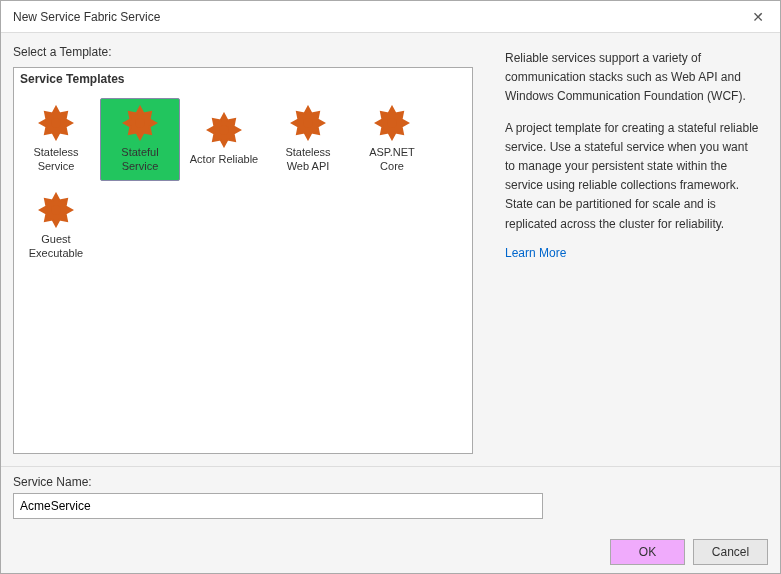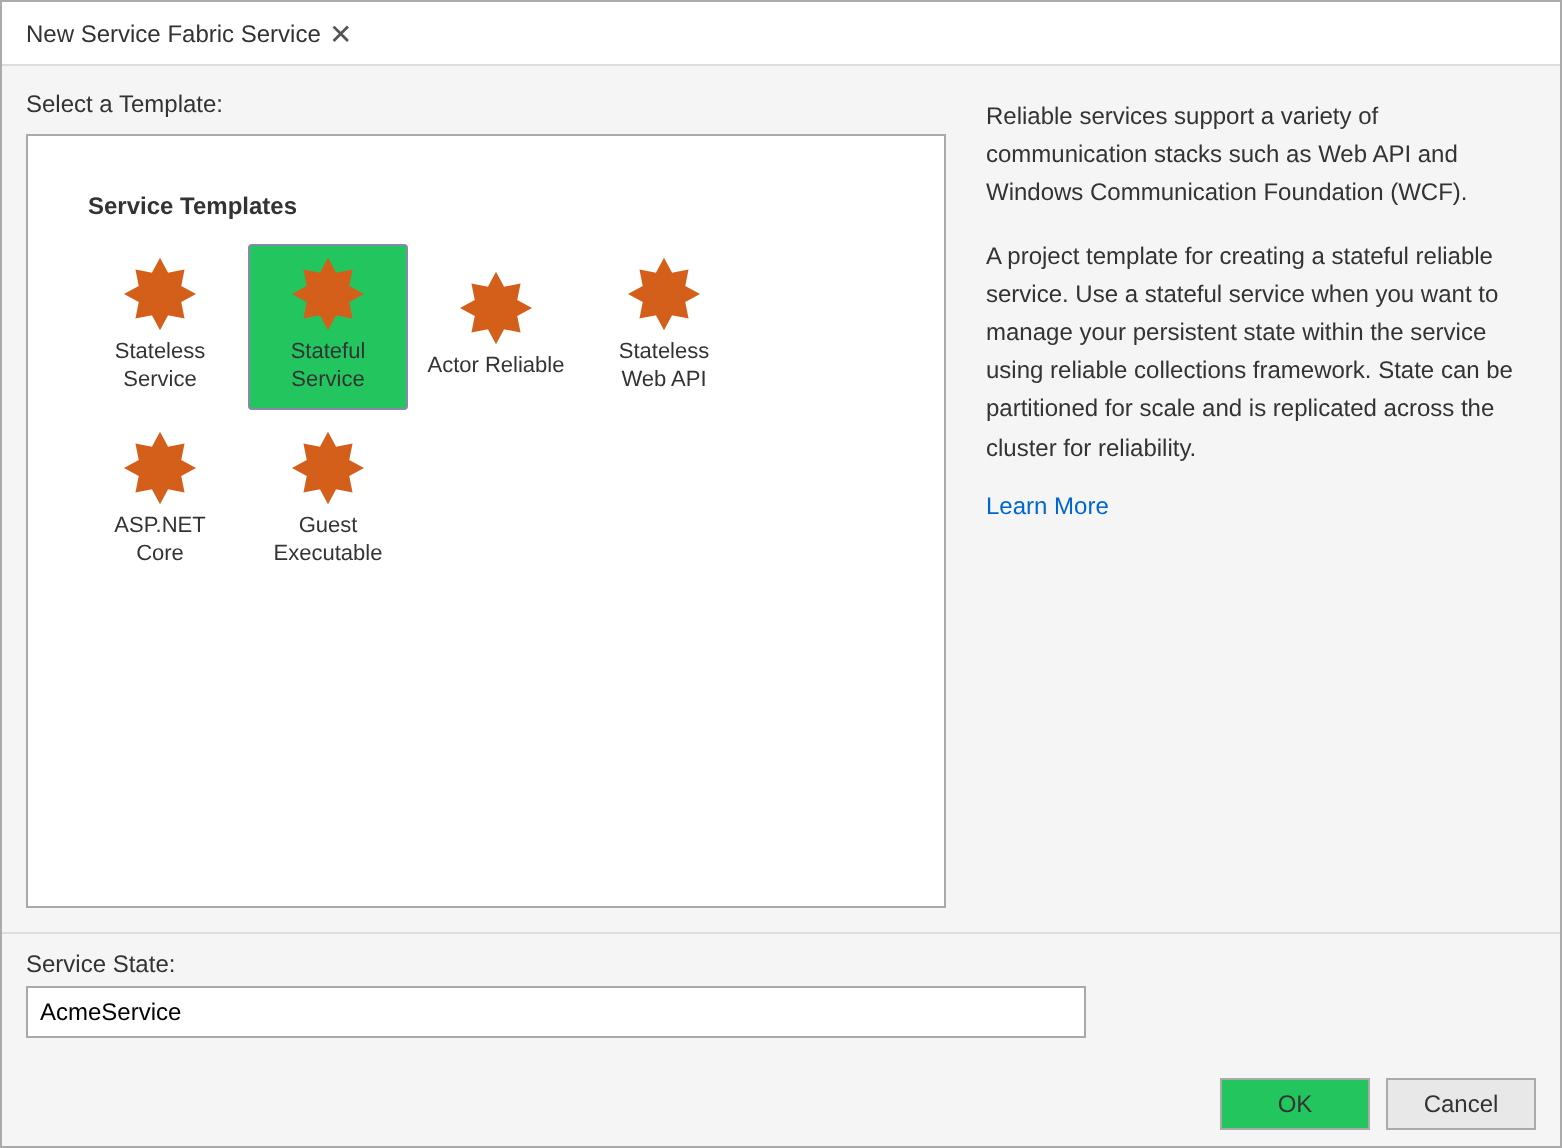--- a/index.html
+++ b/index.html
@@ -27,7 +27,7 @@
       padding: 8px 12px;
       display: flex;
       align-items: center;
-      justify-content: flex-start;
+      justify-content: space-between;
       height: 32px;
     }
     .title-bar-text {

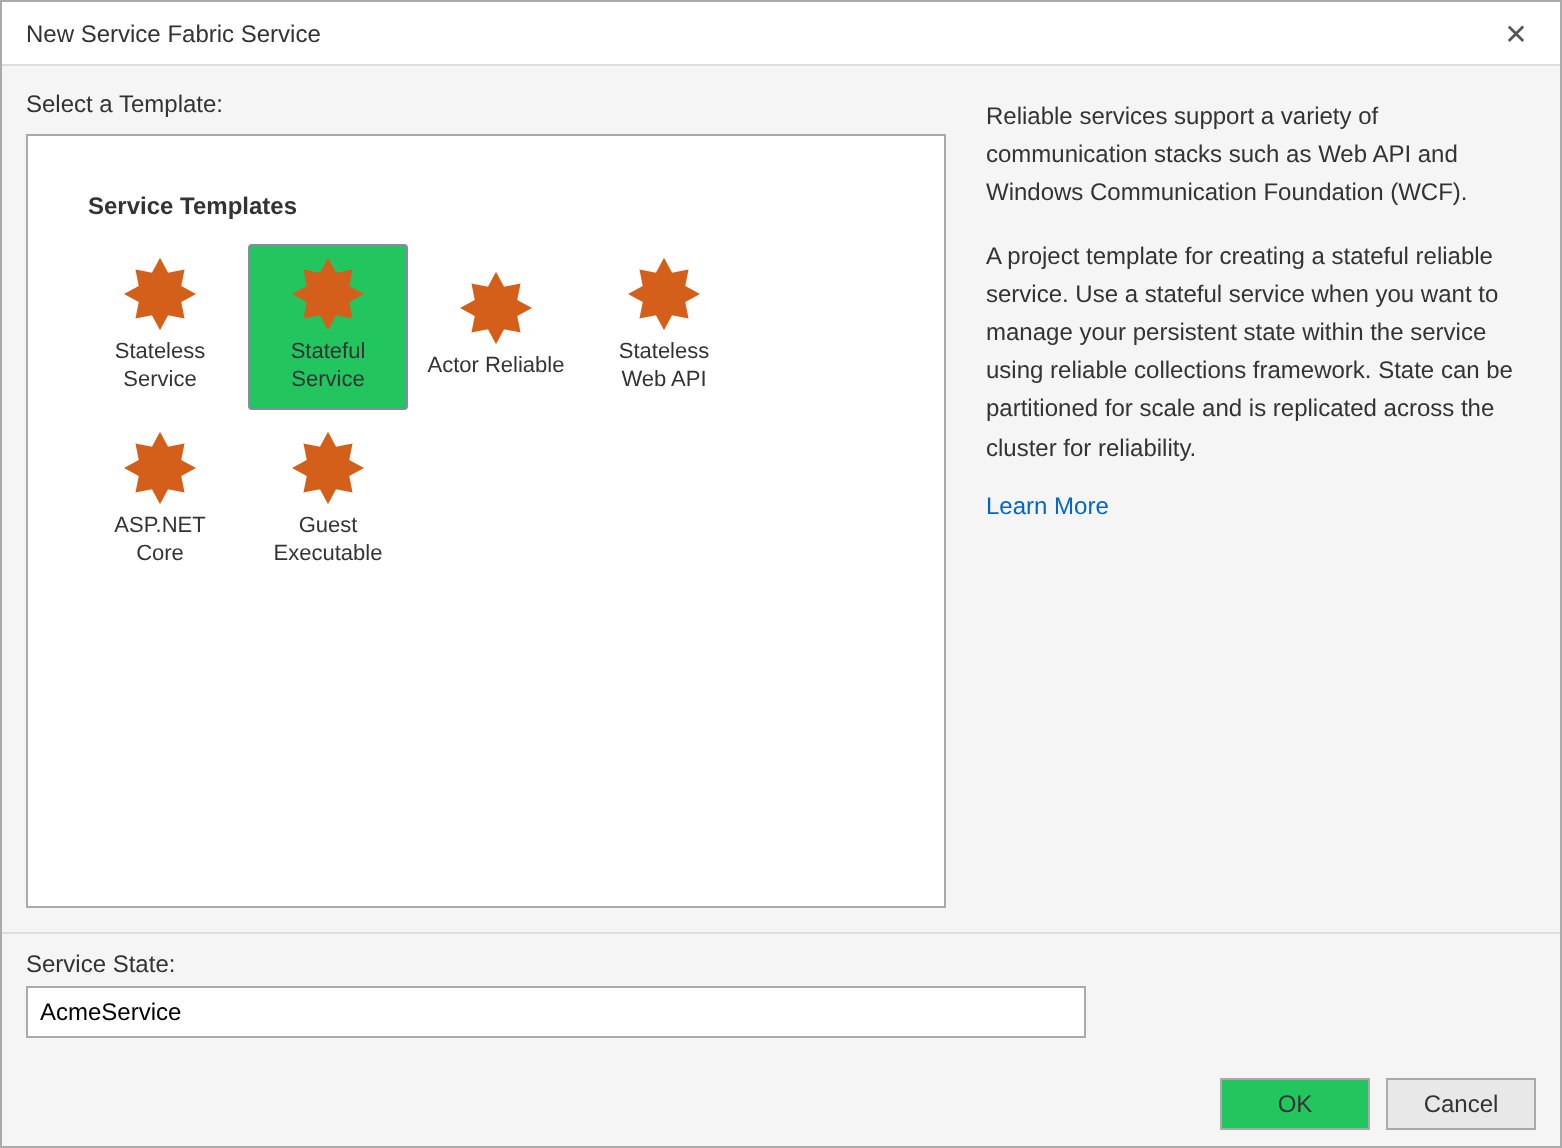--- a/index.html
+++ b/index.html
@@ -51,7 +51,7 @@
       flex-direction: row;
       flex: 1;
       padding: 12px;
-      gap: 12px;
+      gap: 24px;
     }
     .left-panel {
       display: flex;

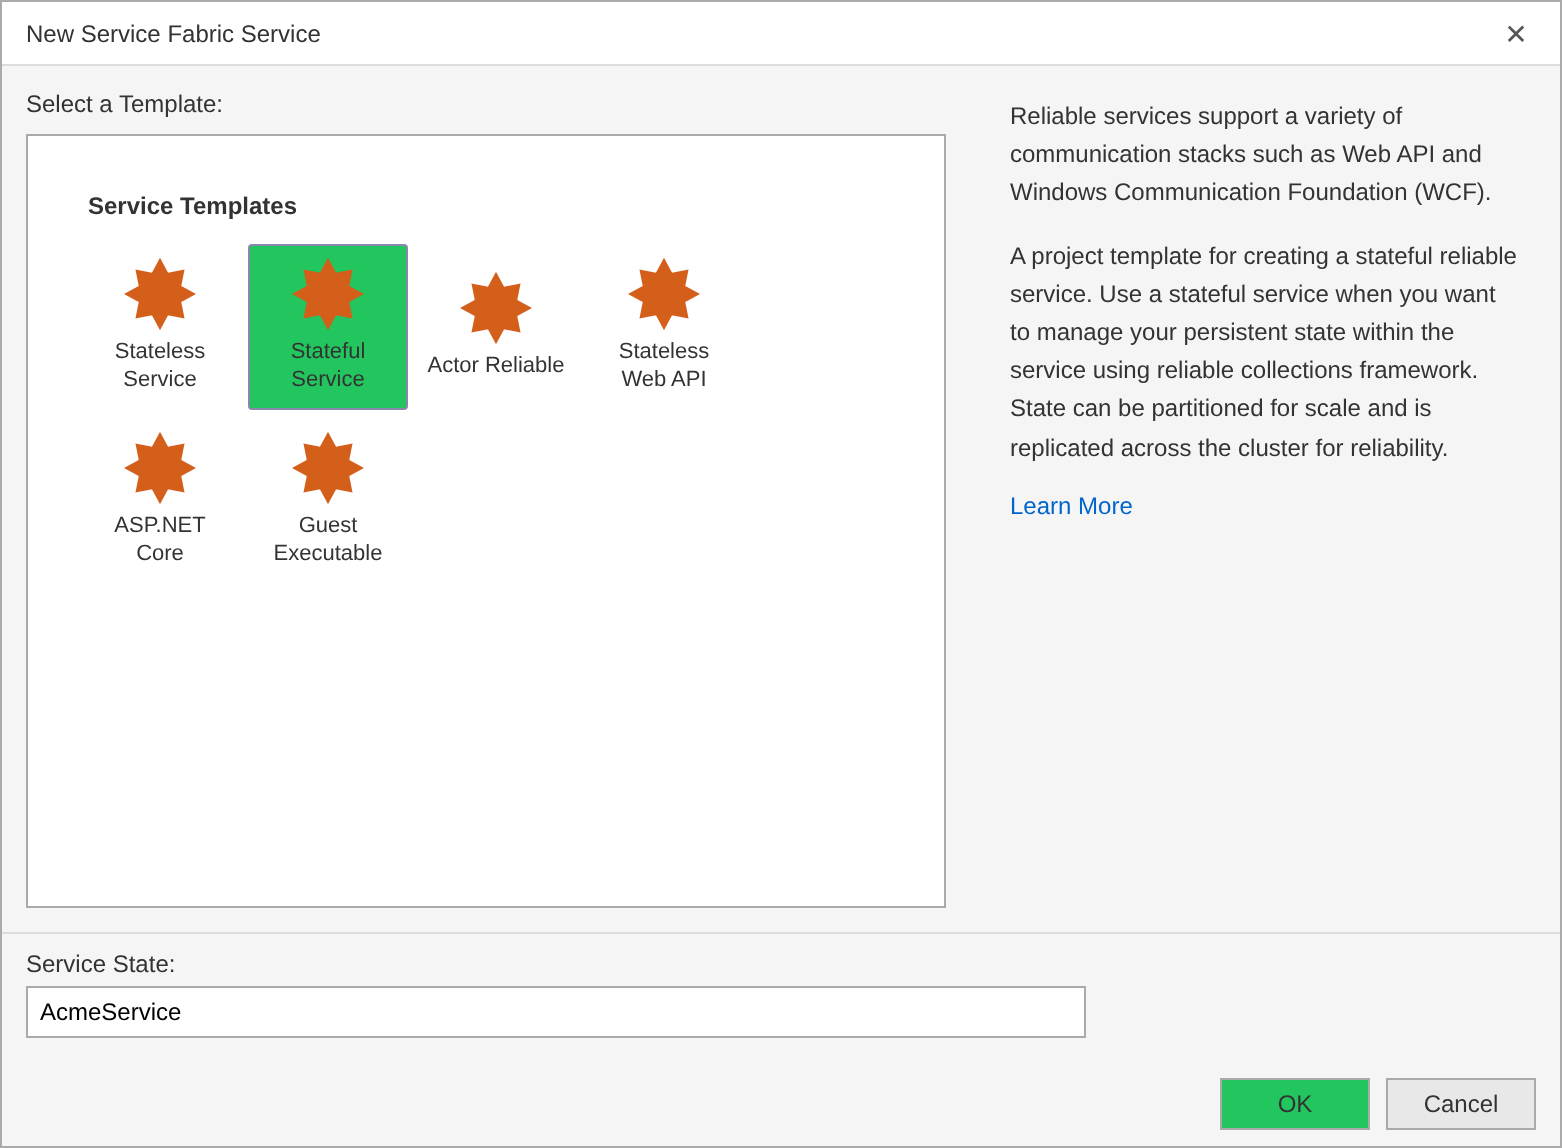--- a/index.html
+++ b/index.html
@@ -68,7 +68,7 @@
       border: 1px solid #aaa;
       background: #fff;
       flex: 1;
-      padding: 26px;
+      padding: 2px;
       overflow: auto;
     }
     .templates-group-label {

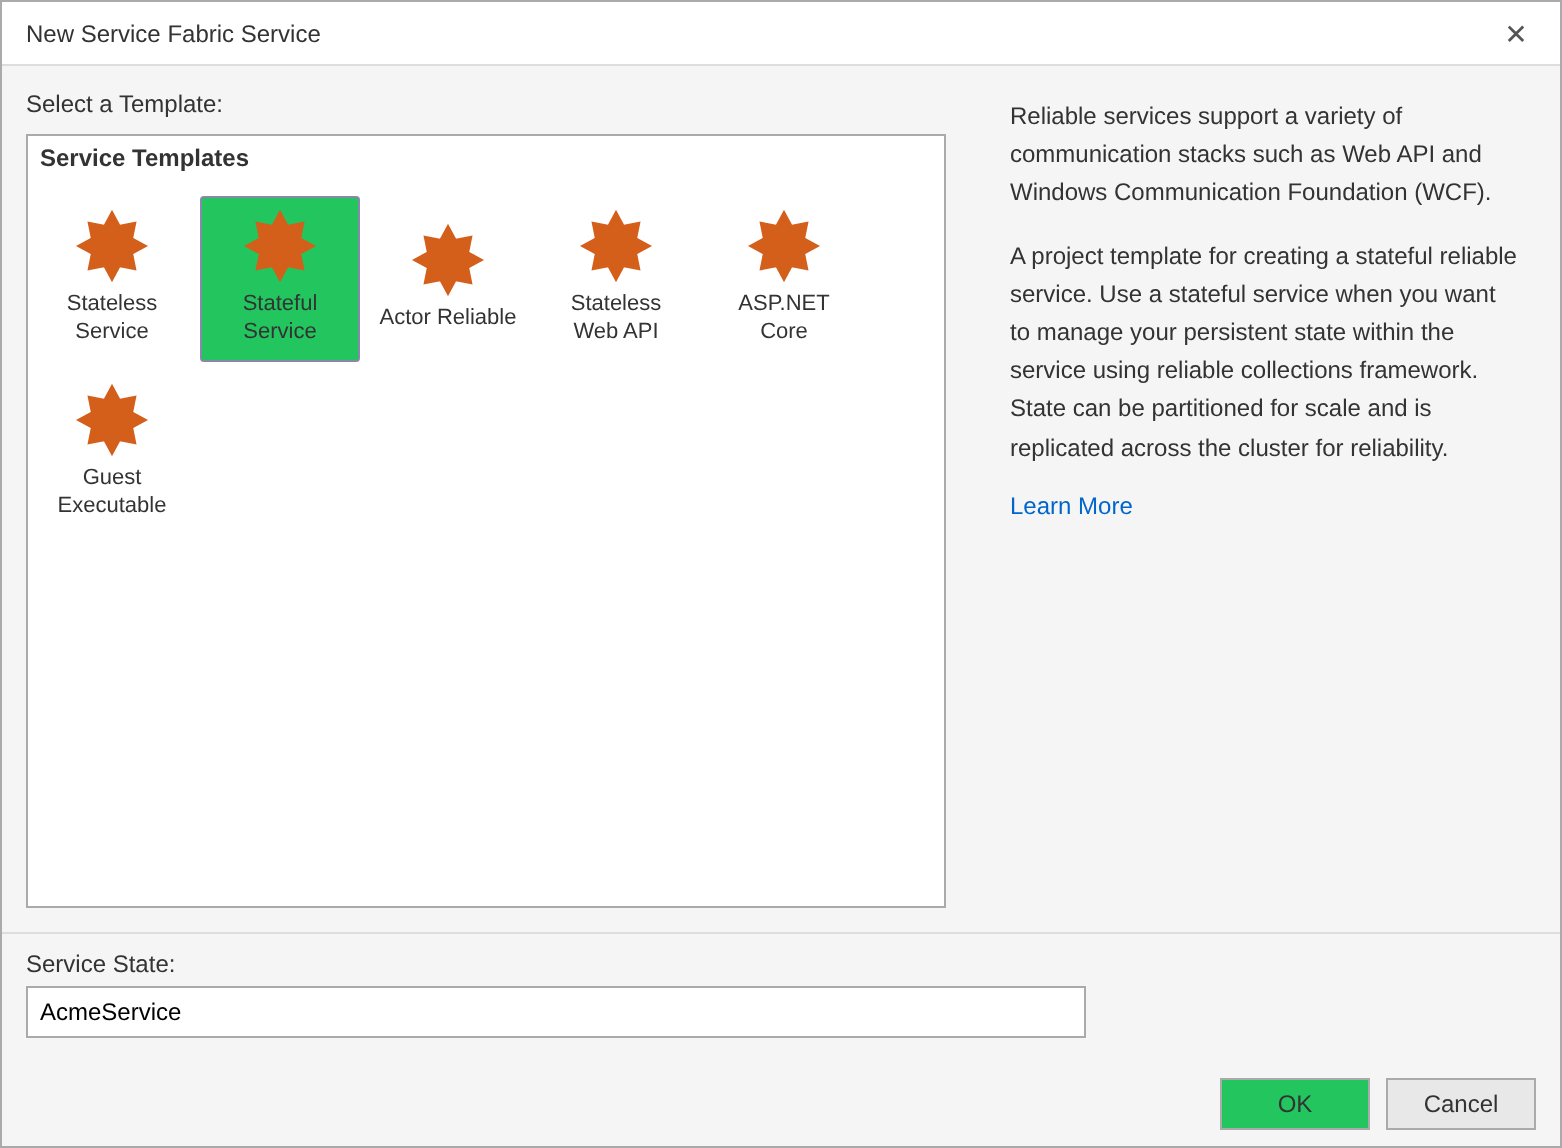--- a/index.html
+++ b/index.html
@@ -250,7 +250,7 @@
   </div>
 
   <div class="bottom-section">
-    <div class="service-name-label">Service State:</div>
+    <div class="service-name-label">Service Name:</div>
     <input class="service-name-input" type="text" value="AcmeService" style="">
   </div>
 

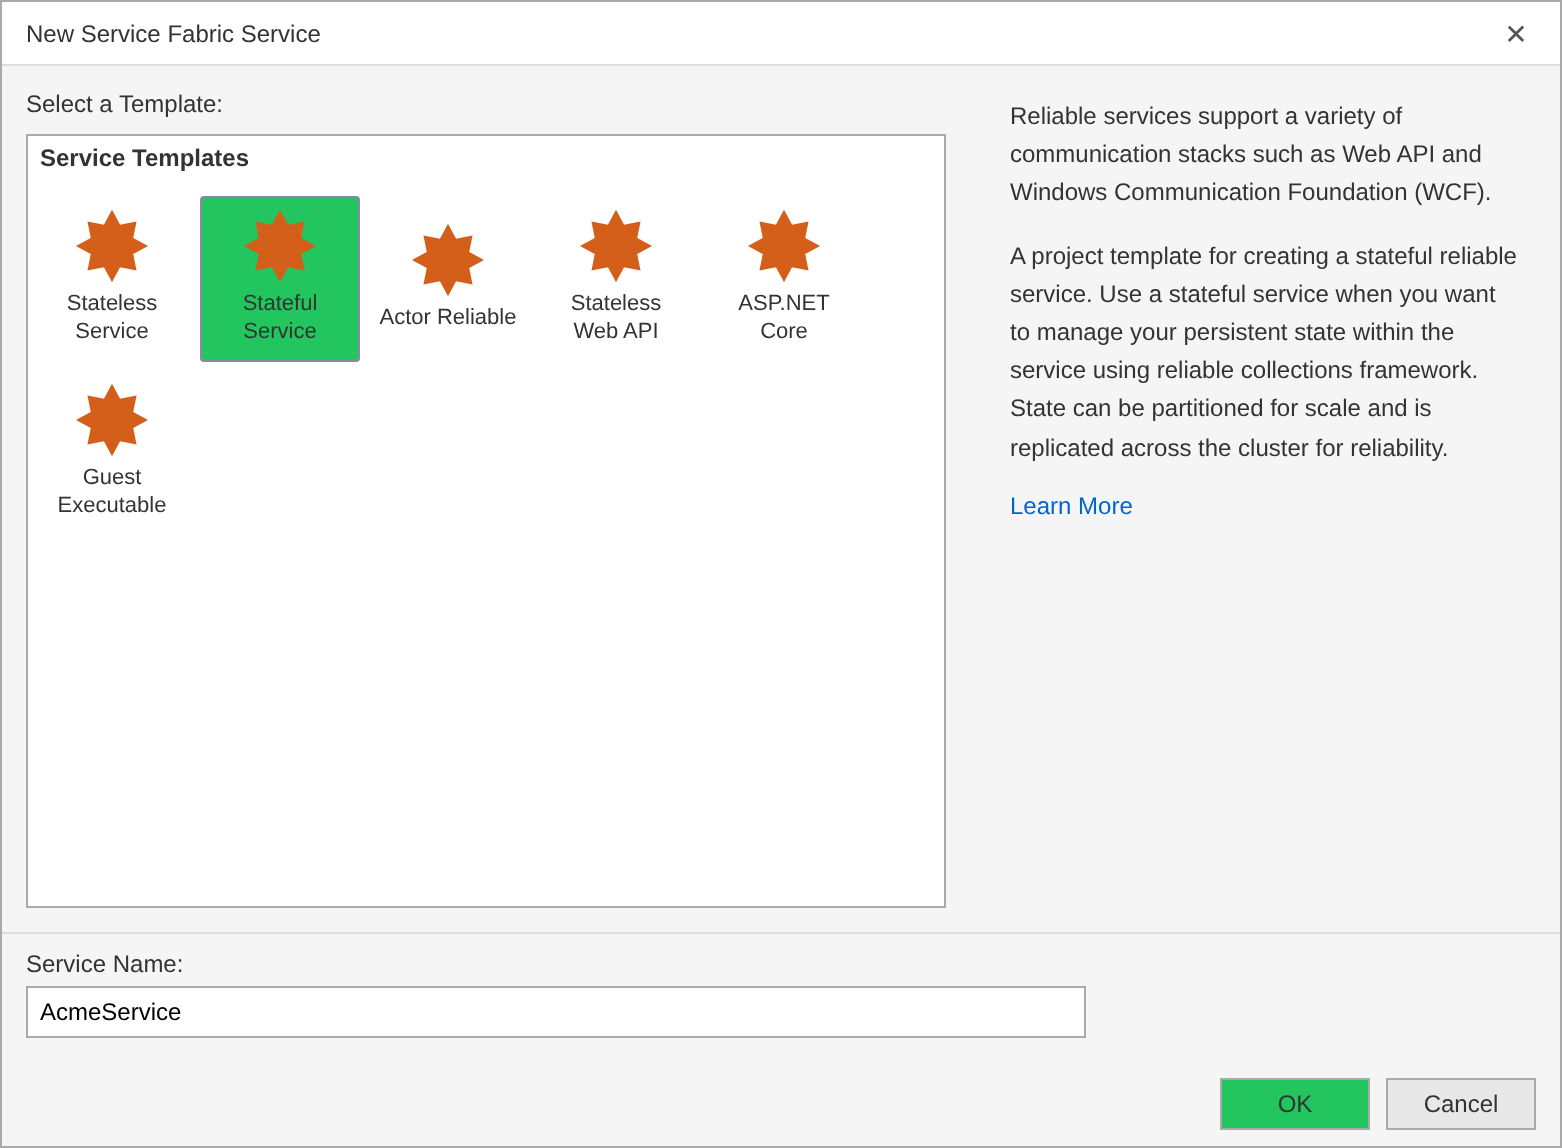--- a/index.html
+++ b/index.html
@@ -164,7 +164,7 @@
       color: #333;
     }
     .dialog-btn.primary {
-      background: #22c55e;
+      background: #f0abfc;
     }
 
     

